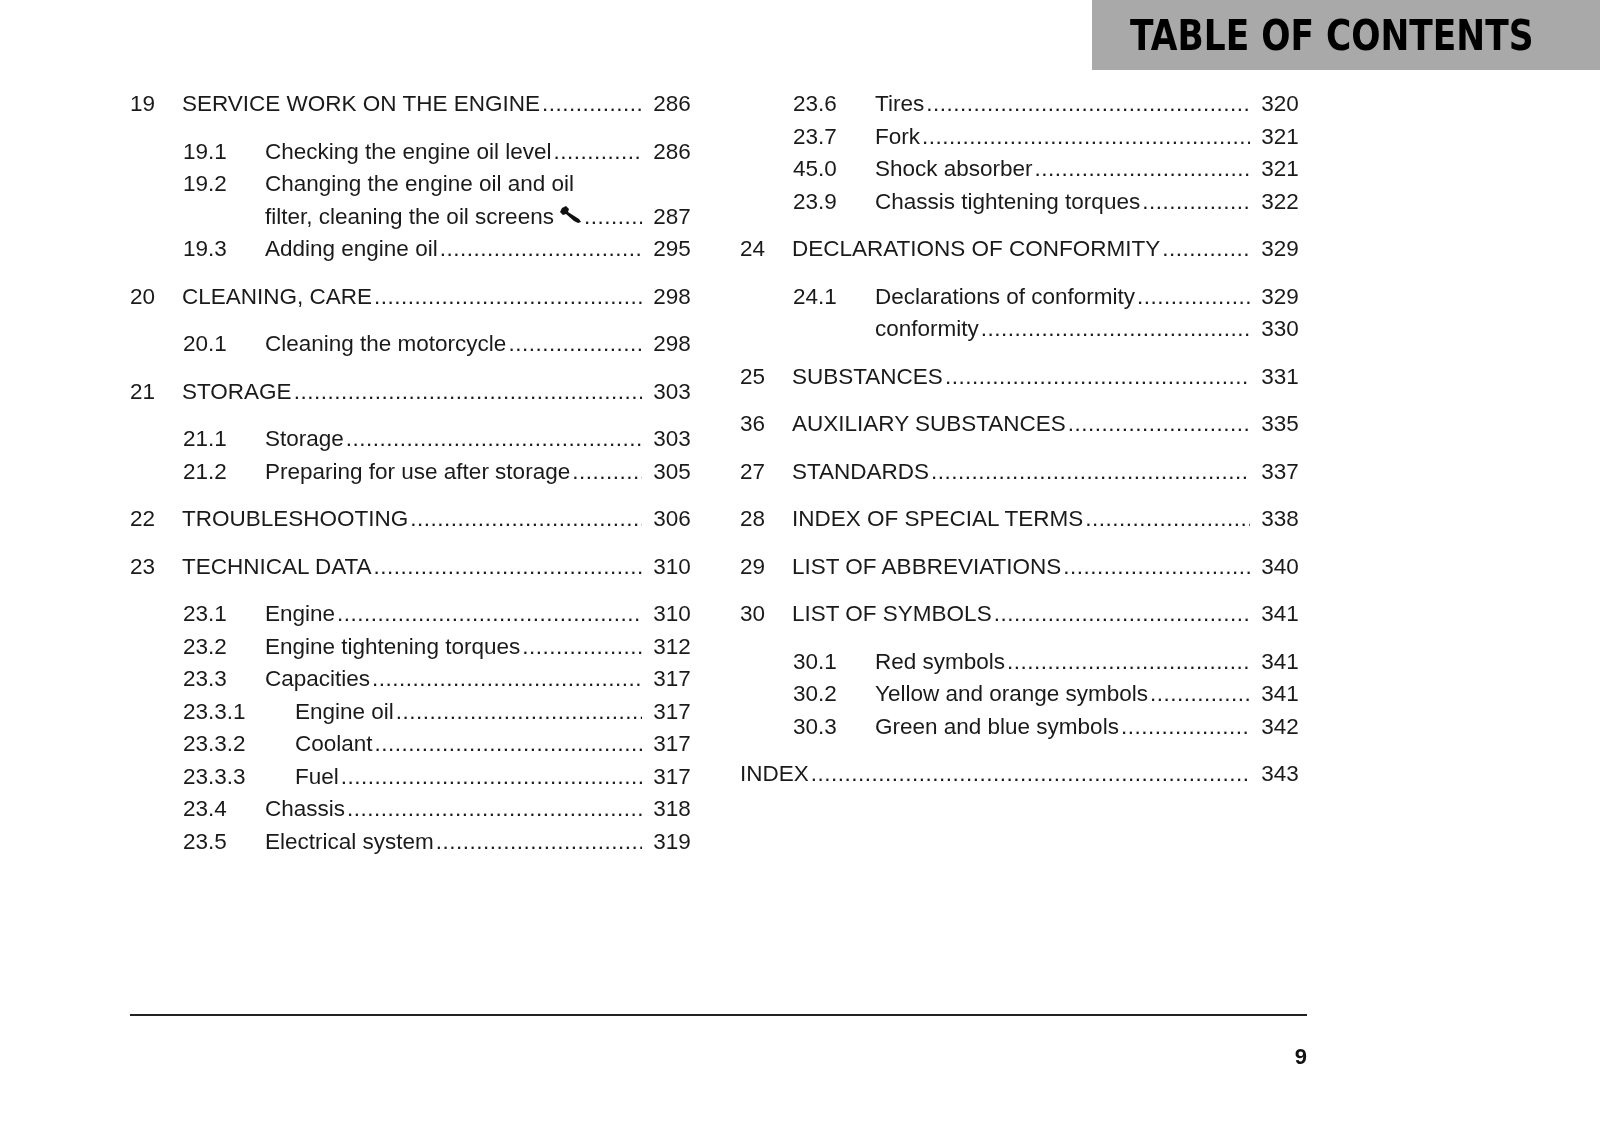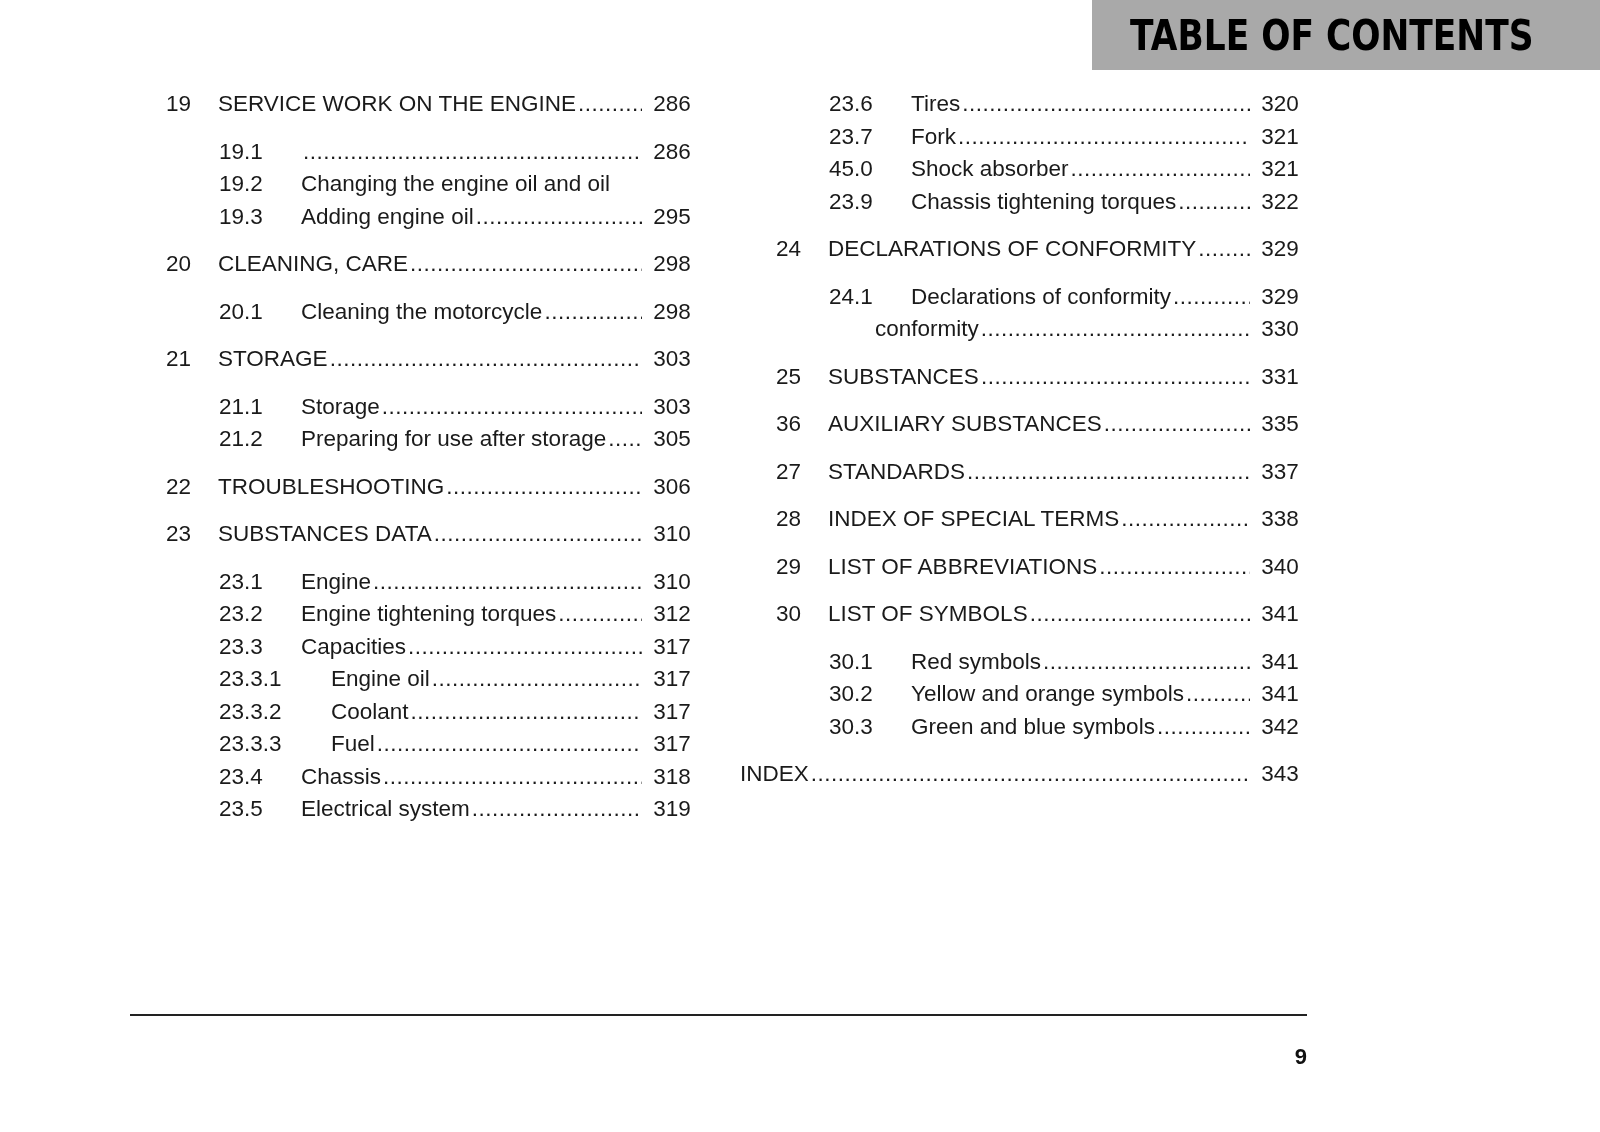--- a/index.html
+++ b/index.html
@@ -25,7 +25,7 @@
 
   .entry { position: relative; font-size: 22.5px; line-height: 32.5px; white-space: nowrap; }
   .entry .line { display: flex; align-items: baseline; }
-  .entry .num { flex: none; margin-left: 36px; }
+  .entry .num { flex: none; }
   .entry .title { flex: none; }
   .entry .dots {
     flex: 1 1 auto; overflow: hidden; margin: 0 4px 0 2px;

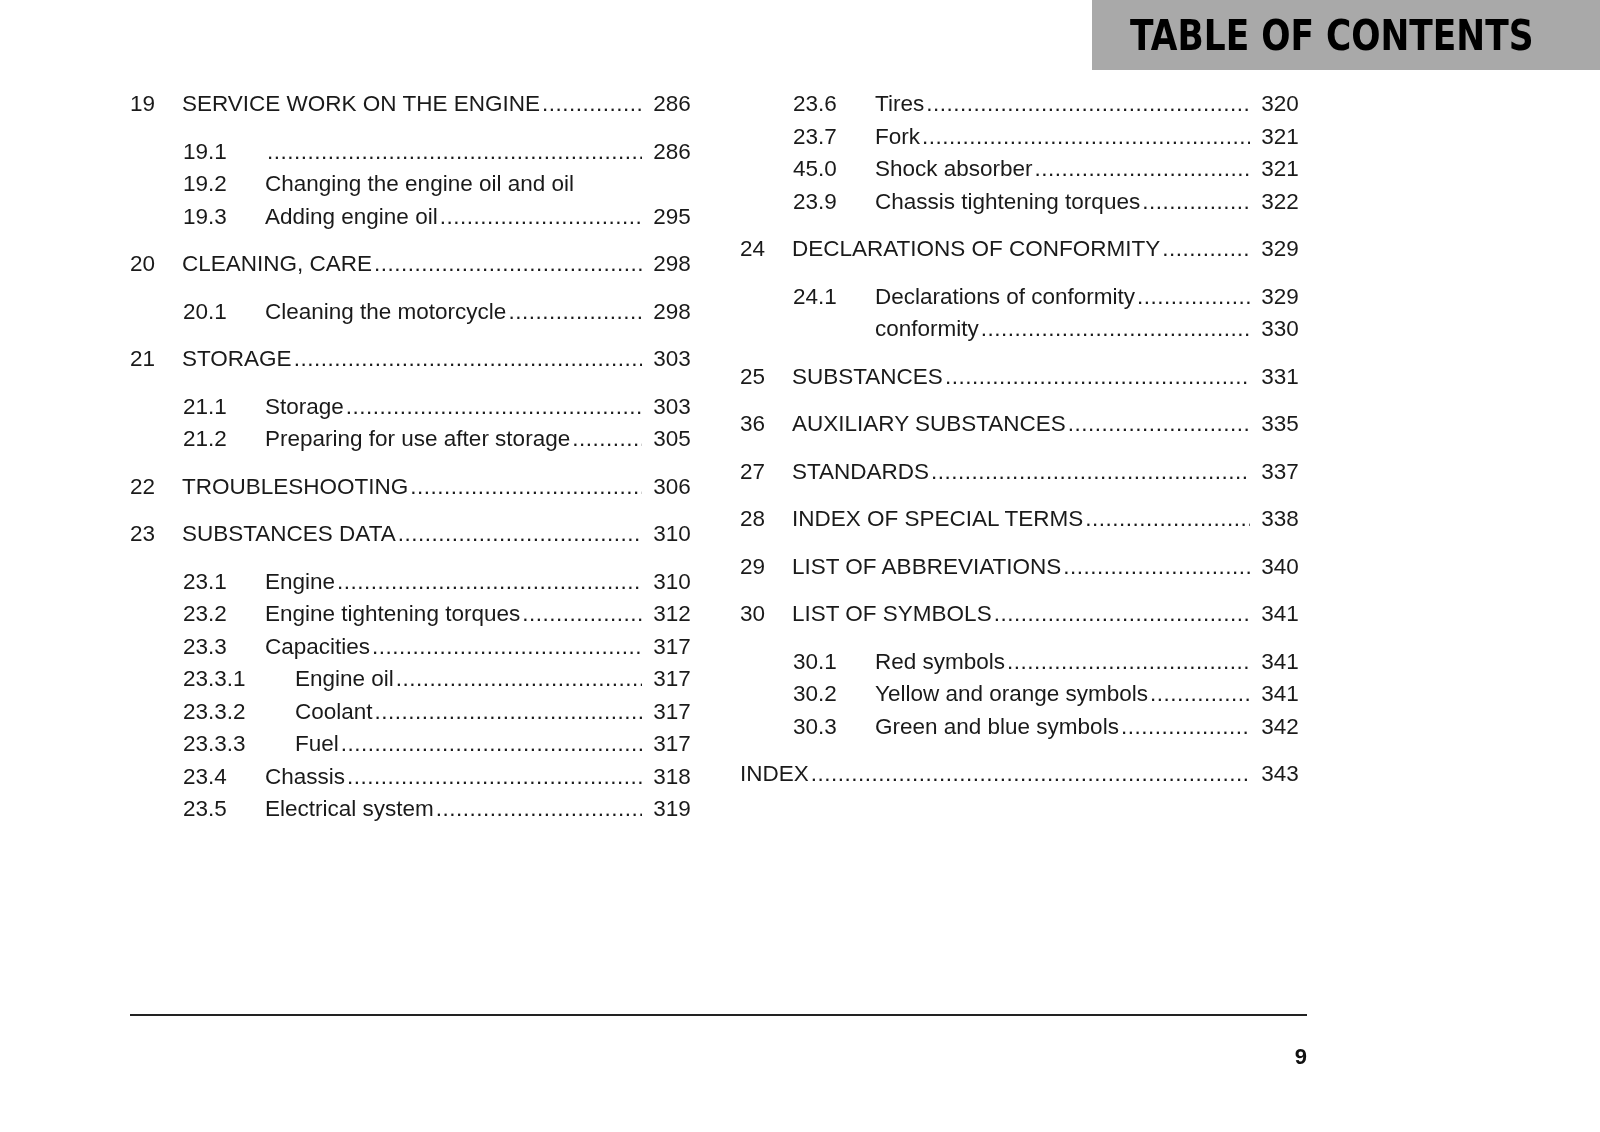--- a/index.html
+++ b/index.html
@@ -75,6 +75,7 @@
   <div class="entry lvl2 first">
       <div class="line">
     <span class="num">19.1</span>
+    <span class="title">Checking the engine oil level</span>
     <span class="dots"></span>
     <span class="page">286</span>
   </div>

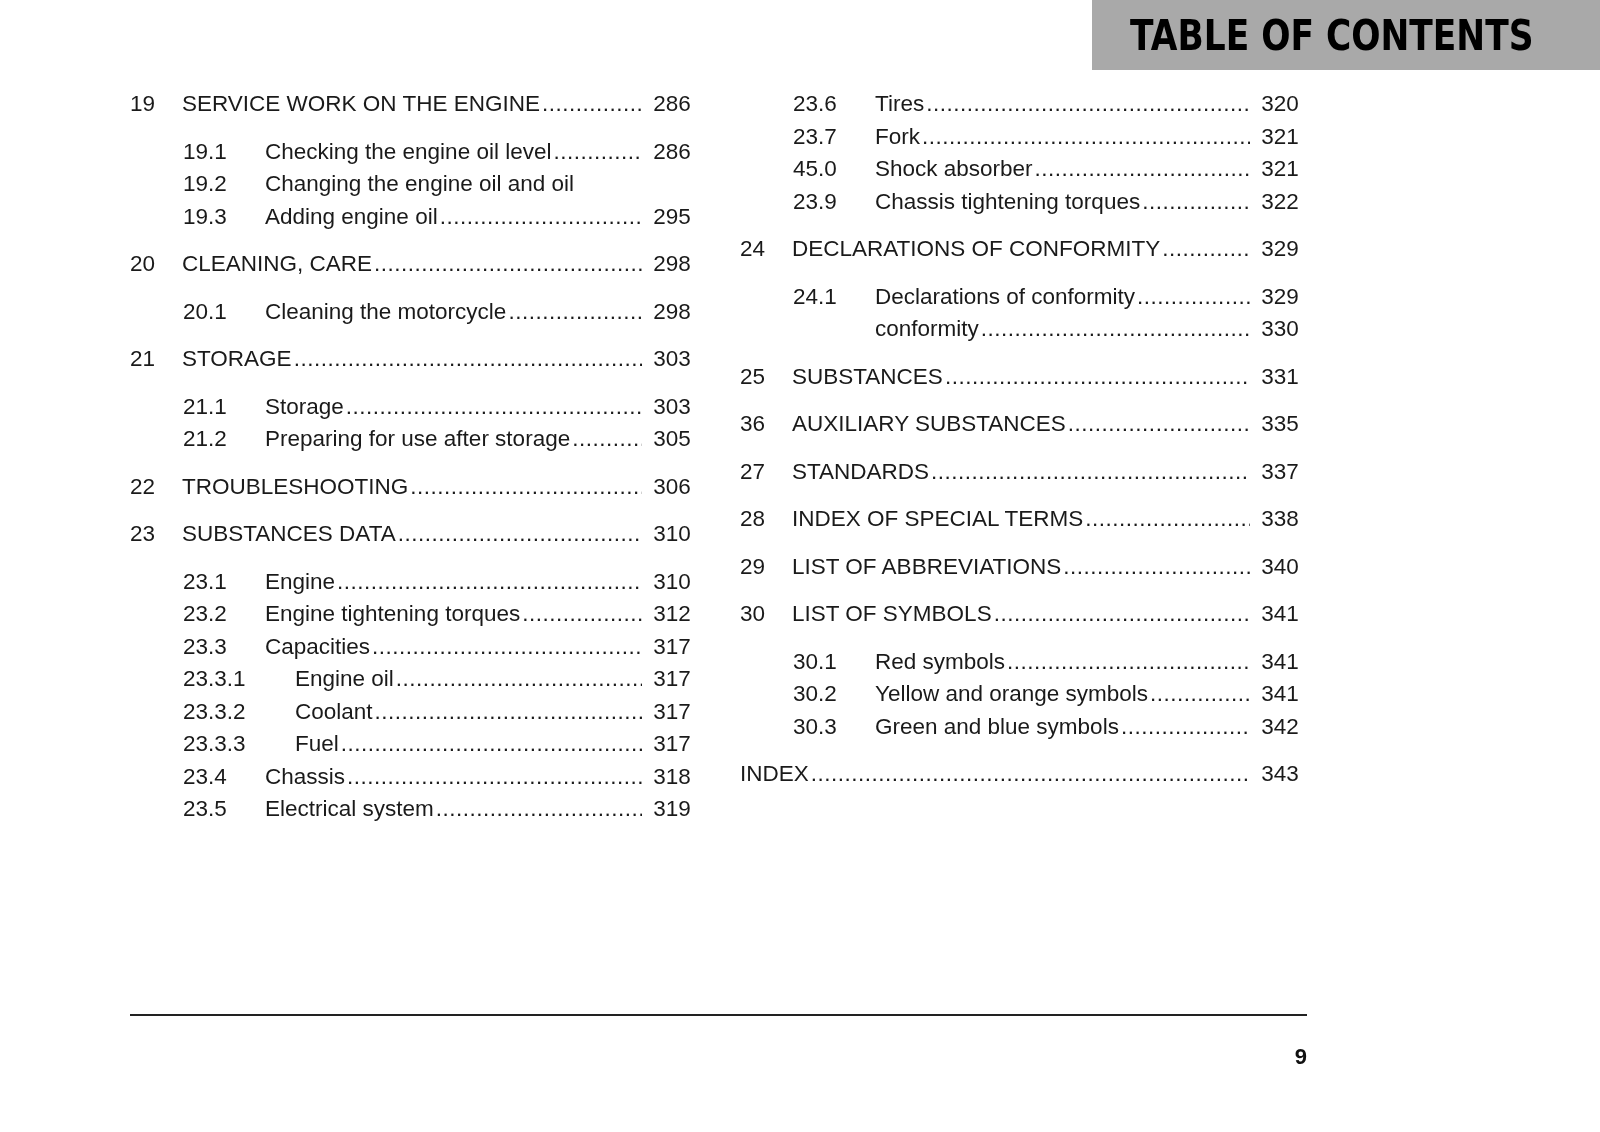--- a/index.html
+++ b/index.html
@@ -85,6 +85,16 @@
       <span class="num">19.2</span>
       <span class="title">Changing the engine oil and oil</span>
     </div>
+    <div class="line cont">
+      <span class="title">filter, cleaning the oil screens</span>
+      <span class="wrench">
+        <svg width="22" height="18" viewBox="0 0 22 18">
+            <path d="M2 2 L6 0 L9 3 L8 6 L19 13 L21 16 L18 17 L14 15 L6 8 L3 9 L0 6 Z" fill="#111"></path>
+          </svg>
+      </span>
+      <span class="dots"></span>
+      <span class="page">287</span>
+    </div>
   </div>
   <div class="entry lvl2">
       <div class="line">

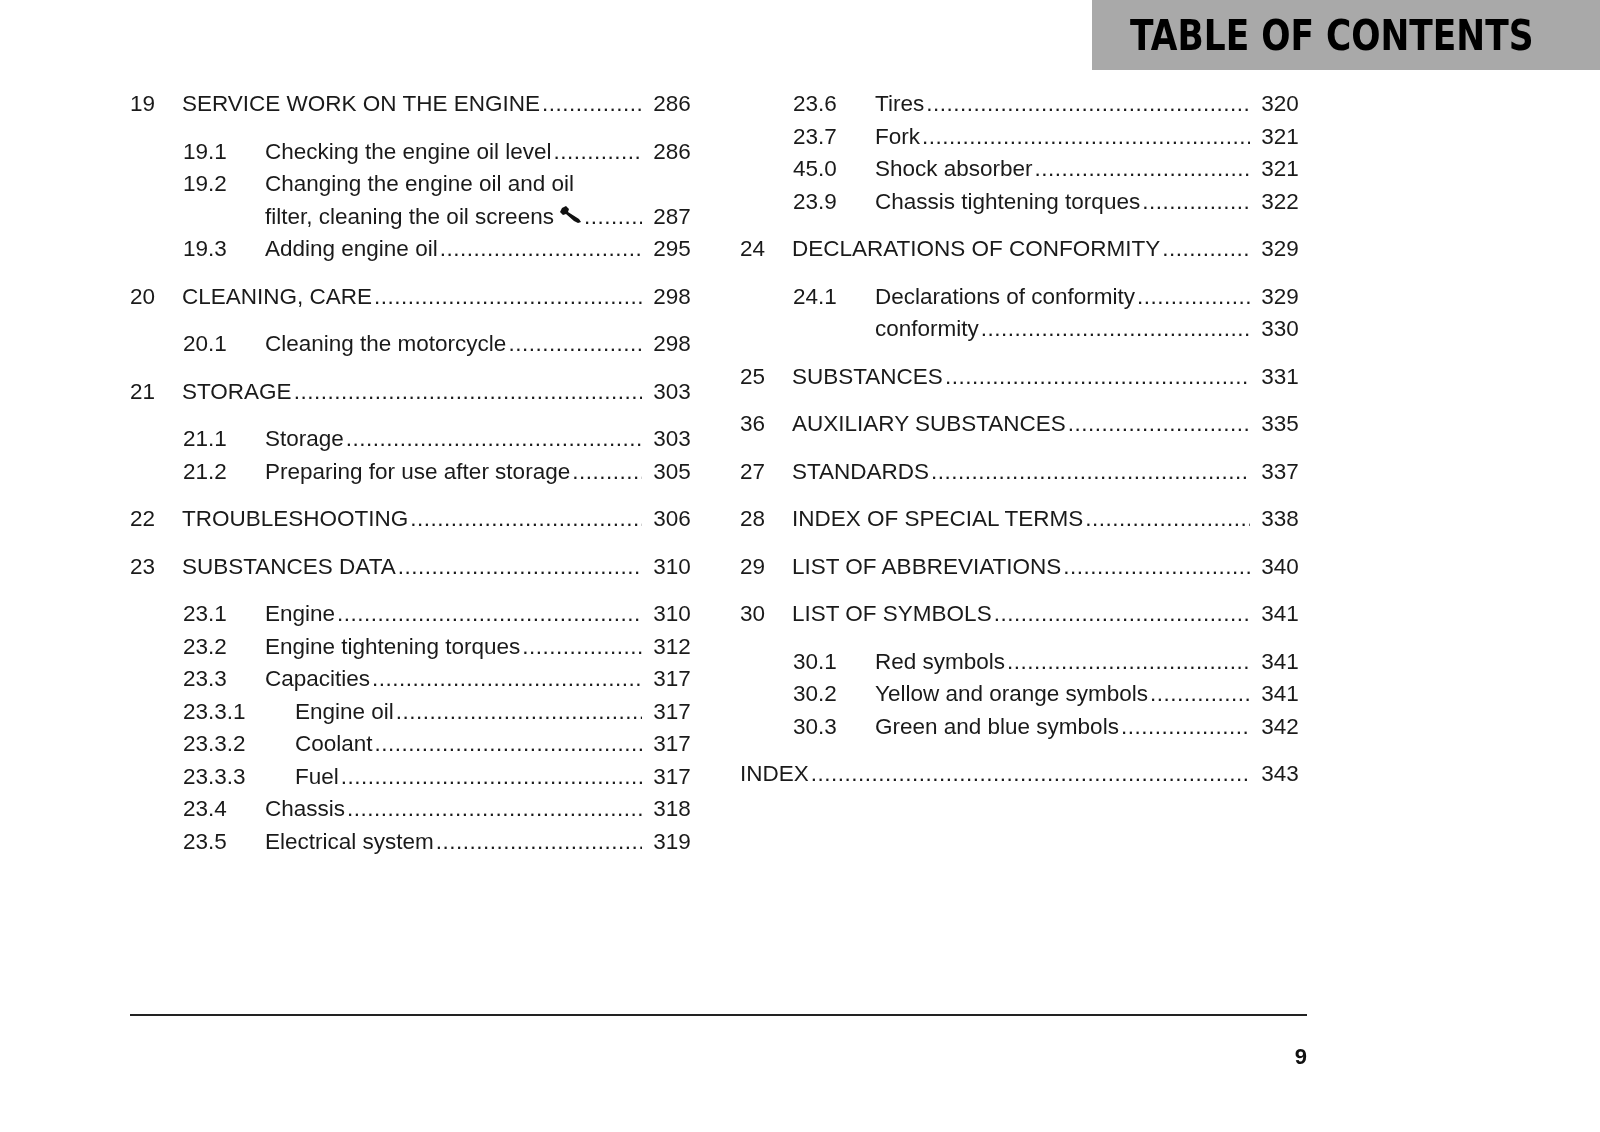--- a/index.html
+++ b/index.html
@@ -159,7 +159,7 @@
   <div class="entry lvl1">
       <div class="line">
     <span class="num">23</span>
-    <span class="title">SUBSTANCES DATA</span>
+    <span class="title">TECHNICAL DATA</span>
     <span class="dots"></span>
     <span class="page">310</span>
   </div>

